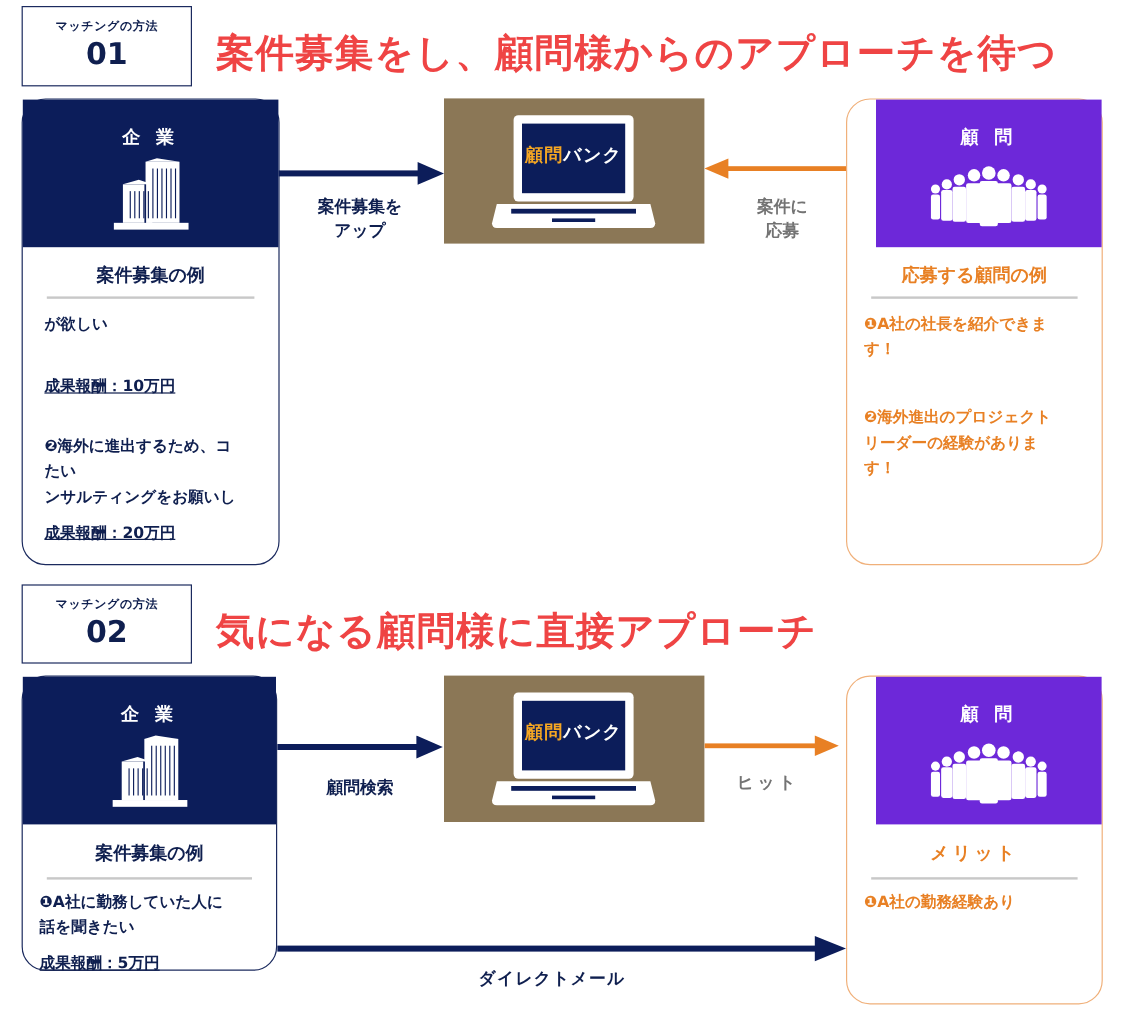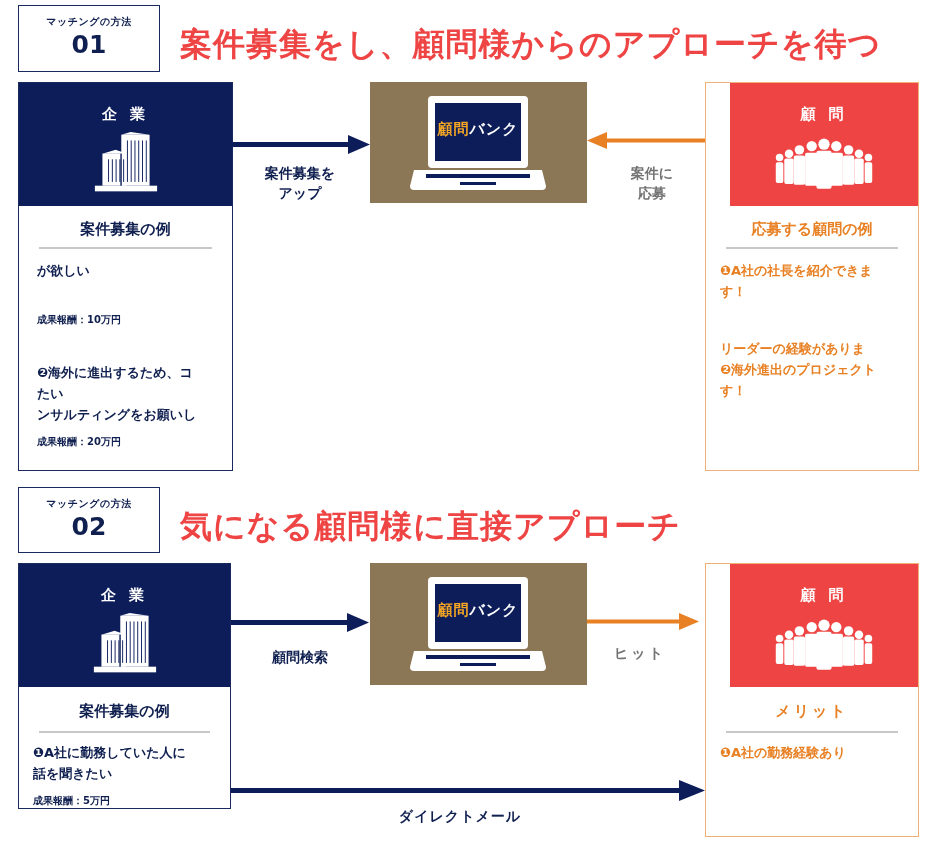--- a/index.html
+++ b/index.html
@@ -10,7 +10,7 @@
   .badge .sub { font-size:10px; font-weight:bold; color:#0f1f4f; margin-top:9px; letter-spacing:0.5px; }
   .badge .num { font-size:25px; font-weight:bold; color:#0f1f4f; line-height:28px; margin-top:2px; }
   .title { font-size:32px; font-weight:bold; color:#ef4444; letter-spacing:1px; white-space:nowrap; }
-  .card { box-sizing:border-box; background:#fff; }
+  .card { box-sizing:border-box; background:#fff;border-radius:20px; }
   .card.navy { border:1.5px solid #1b2a5e; }
   .card.orange { border:1.5px solid #f0b07a; }
   .card .head { position:absolute; left:0; right:0; top:0; height:123px; }

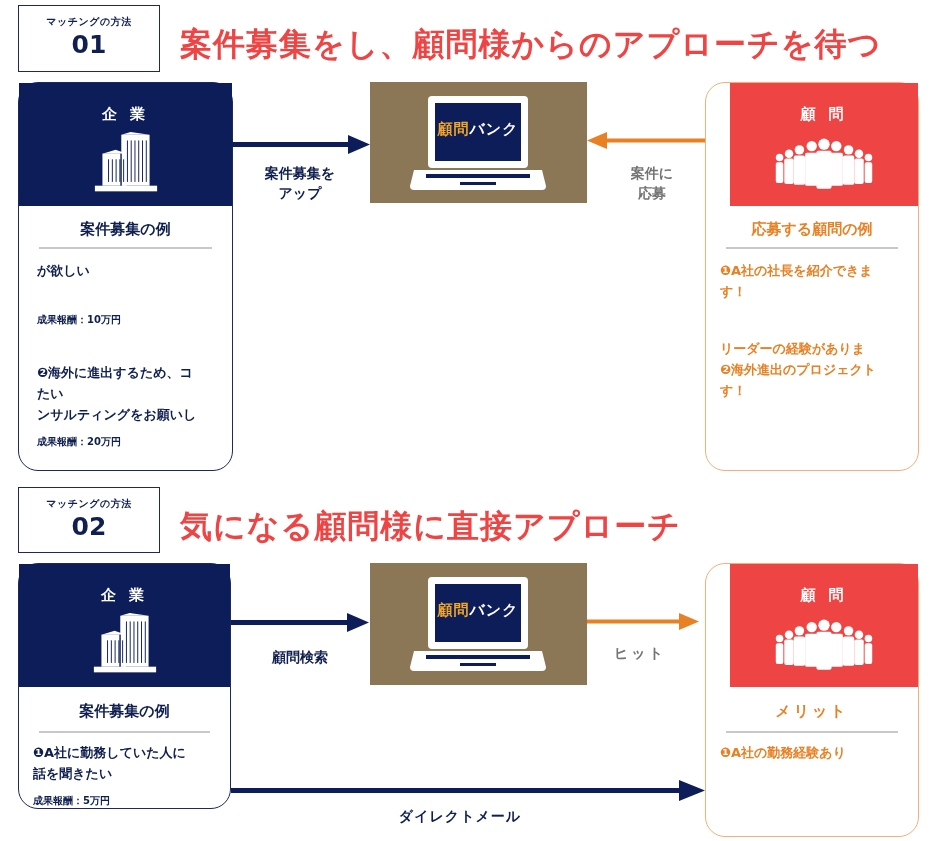--- a/index.html
+++ b/index.html
@@ -15,7 +15,7 @@
   .card.orange { border:1.5px solid #f0b07a; }
   .card .head { position:absolute; left:0; right:0; top:0; height:123px; }
   .card.navy .head { background:#0c1d5a; }
-  .card.orange .head { background:#ef4444;margin-left:24px; }
+  .card.orange .head { background:#6d28d9;margin-left:24px; }
   .head .label { position:absolute; top:22px; left:0; right:0; text-align:center; color:#fff;
                  font-size:15px; font-weight:bold; letter-spacing:4px; }
   .head .icon { position:absolute; left:50%; transform:translateX(-50%); top:48px; }

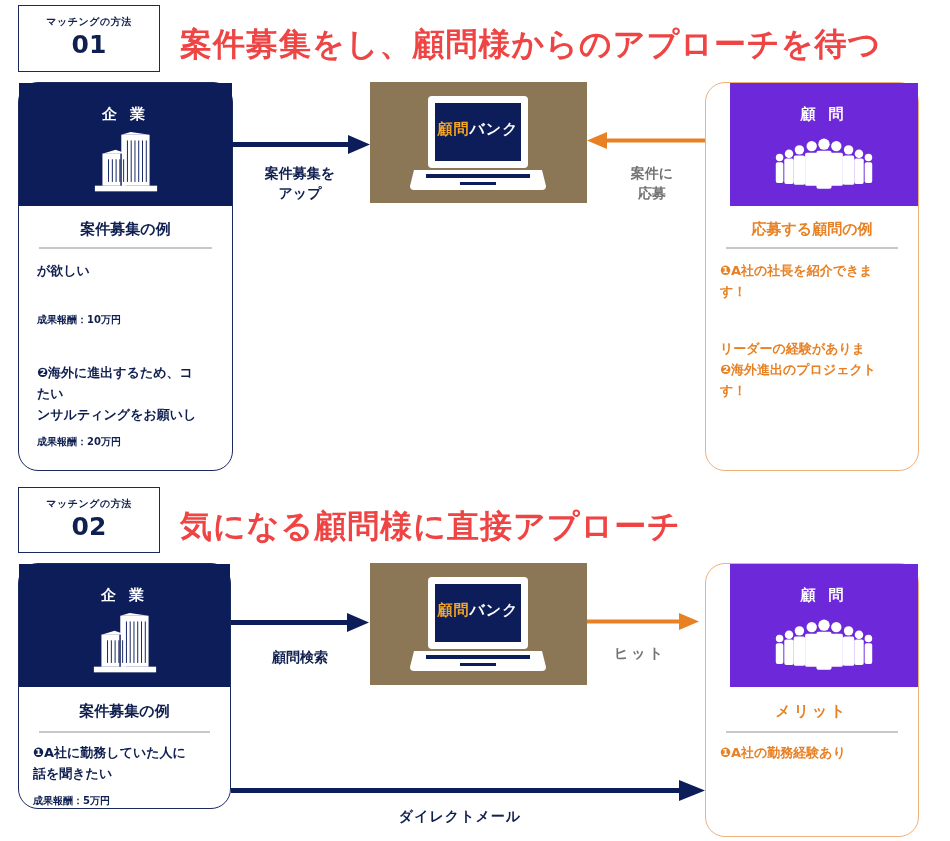--- a/index.html
+++ b/index.html
@@ -26,7 +26,7 @@
   .item { position:absolute; font-size:13px; font-weight:bold; line-height:21px; }
   .navy .item { color:#0f1f4f; }
   .orange .item { color:#e88024; }
-  .reward { position:absolute; font-size:10px; font-weight:bold; color:#0f1f4f; }
+  .reward { position:absolute; font-size:13px; font-weight:bold; color:#0f1f4f;text-decoration:underline; }
   .center { background:#8b7756; }
   .arrow-label { font-size:14px; font-weight:bold; text-align:center; line-height:20px; white-space:nowrap; }
   .arrow-label.navy-t { color:#0f1f4f; }

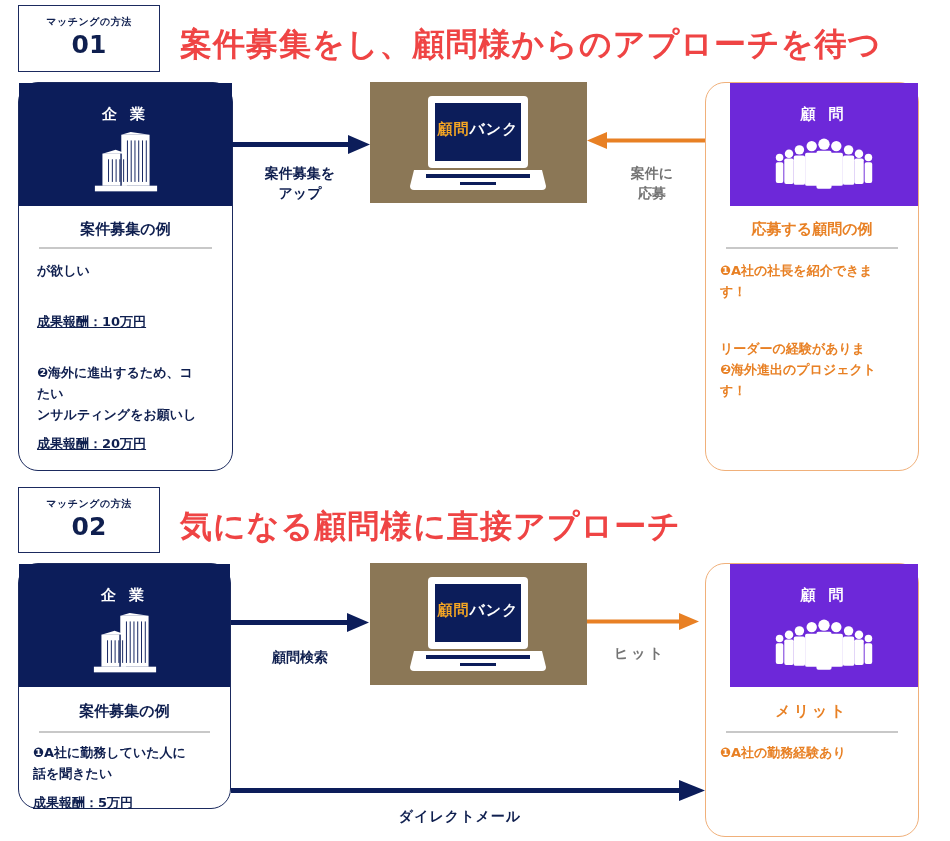--- a/index.html
+++ b/index.html
@@ -158,8 +158,8 @@
     <div>す！</div>
   </div>
   <div class="item" style="left:14px;top:255px;">
+    <div>❷海外進出のプロジェクト</div>
     <div>リーダーの経験がありま</div>
-    <div>❷海外進出のプロジェクト</div>
     <div>す！</div>
   </div>
 </div>

